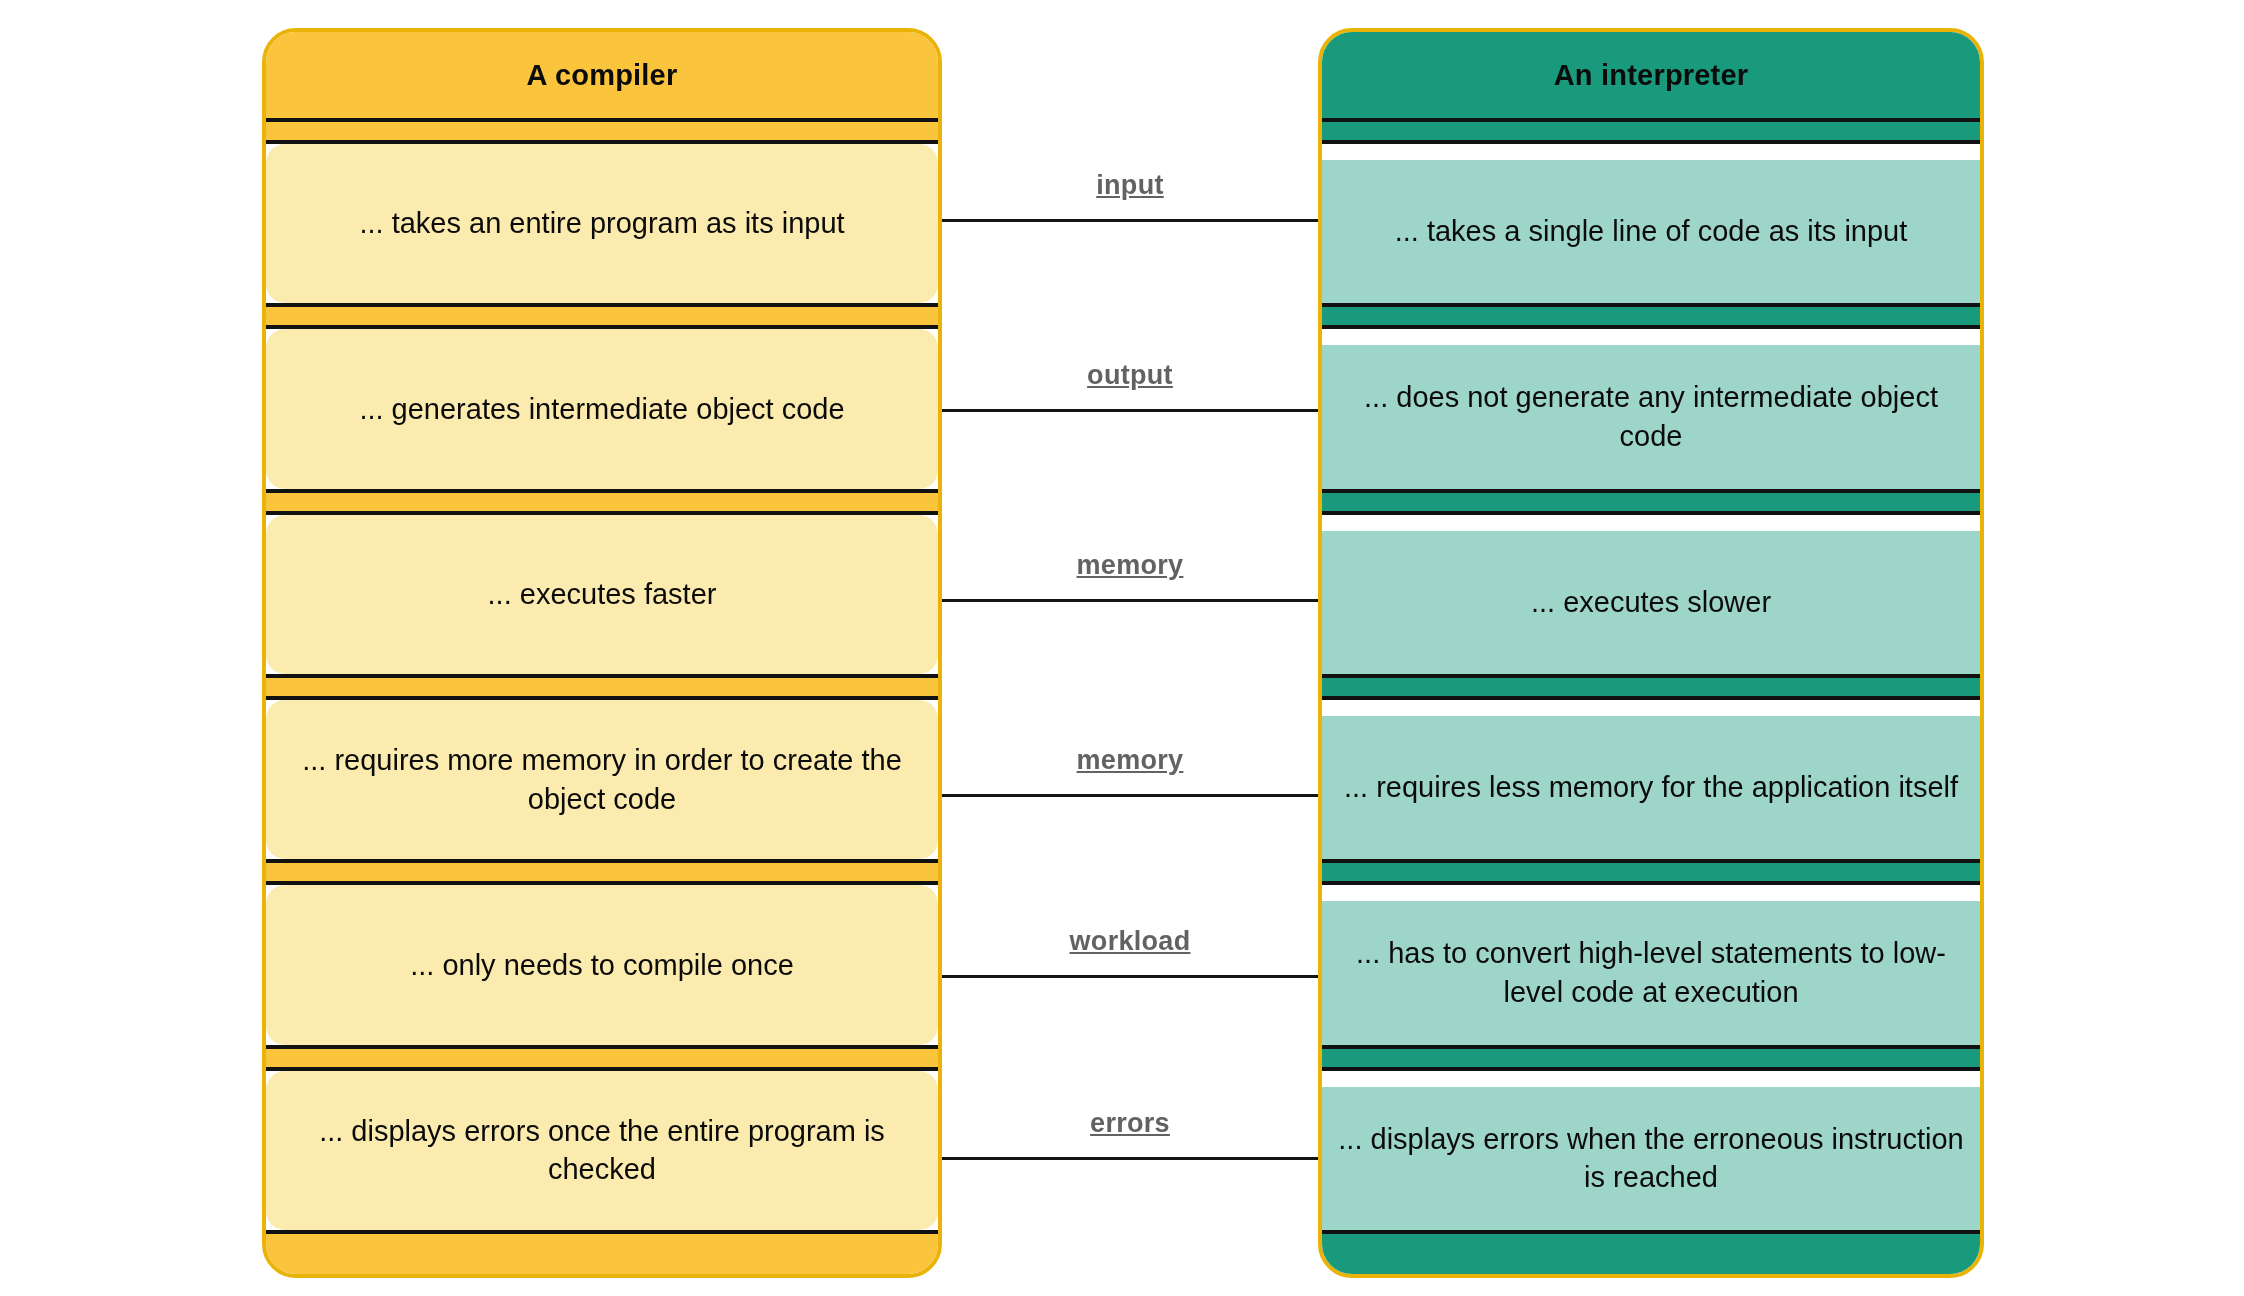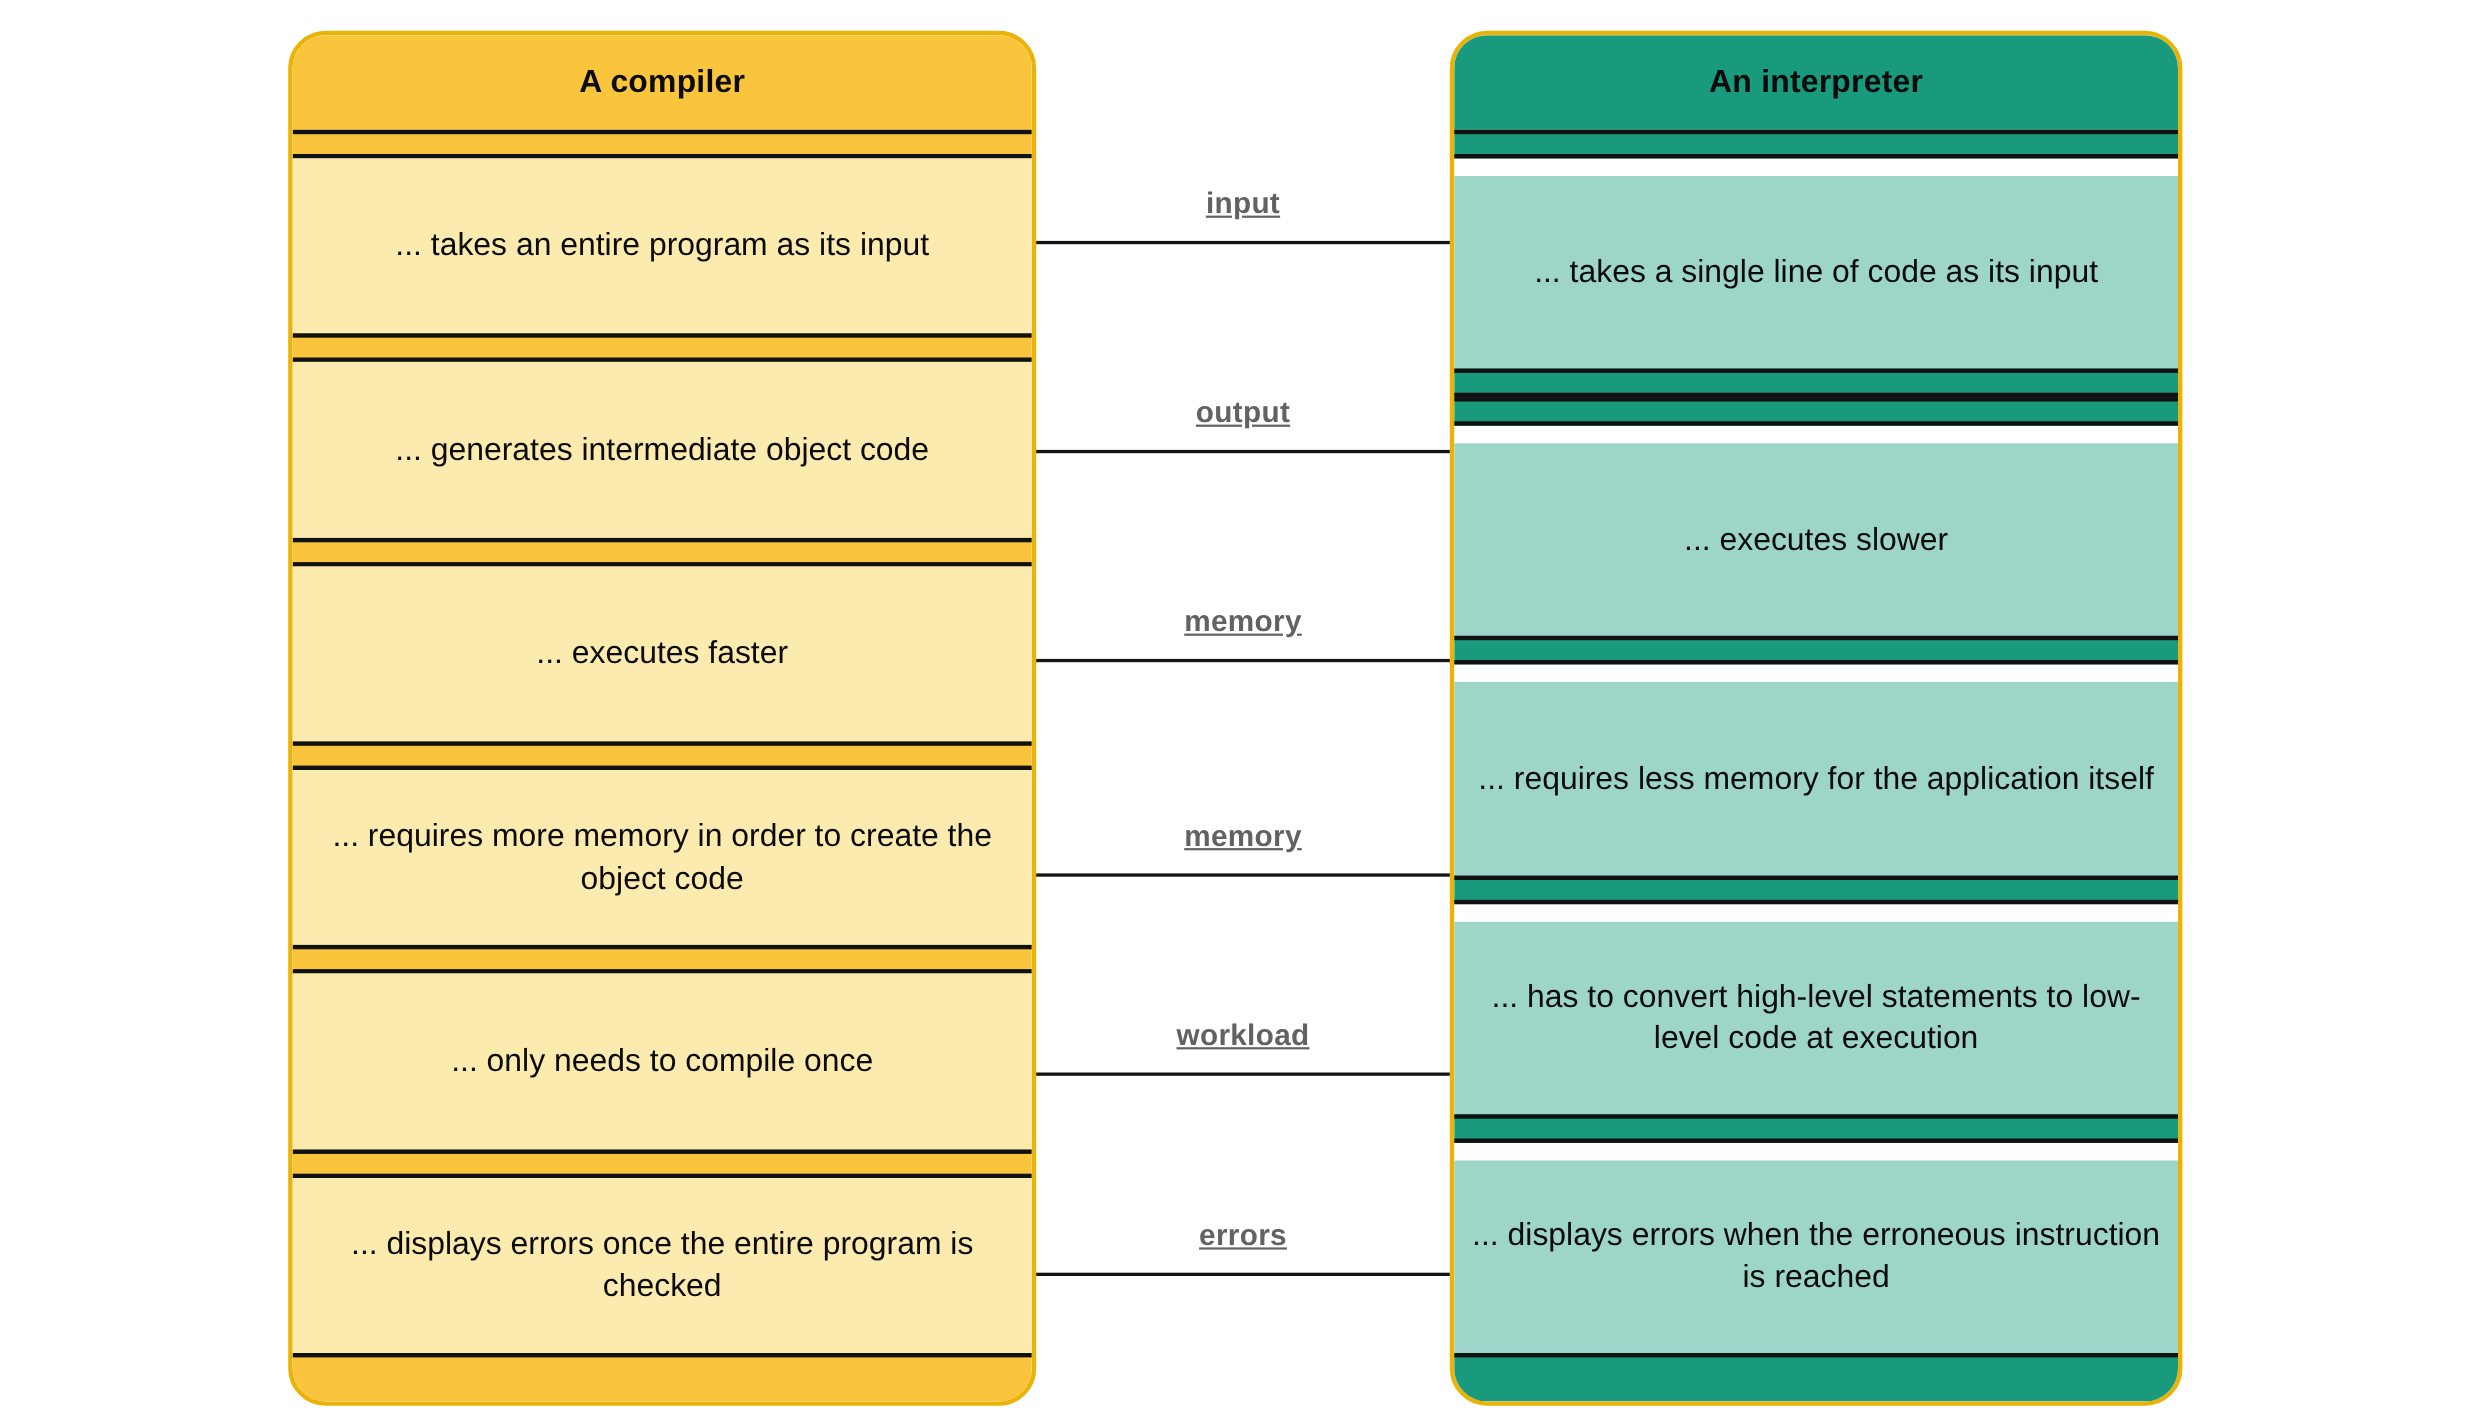--- a/index.html
+++ b/index.html
@@ -63,7 +63,7 @@
   
   .left .panel-header { background: #fac43c; }
   .left .sep          { background: #fac43c; }
-  .left .row          { background: #fcebae; }
+  .left .row          { background: #fcebae; border-radius: 19px; }
   .left .footer-band  { background: #fac43c; }
 
   

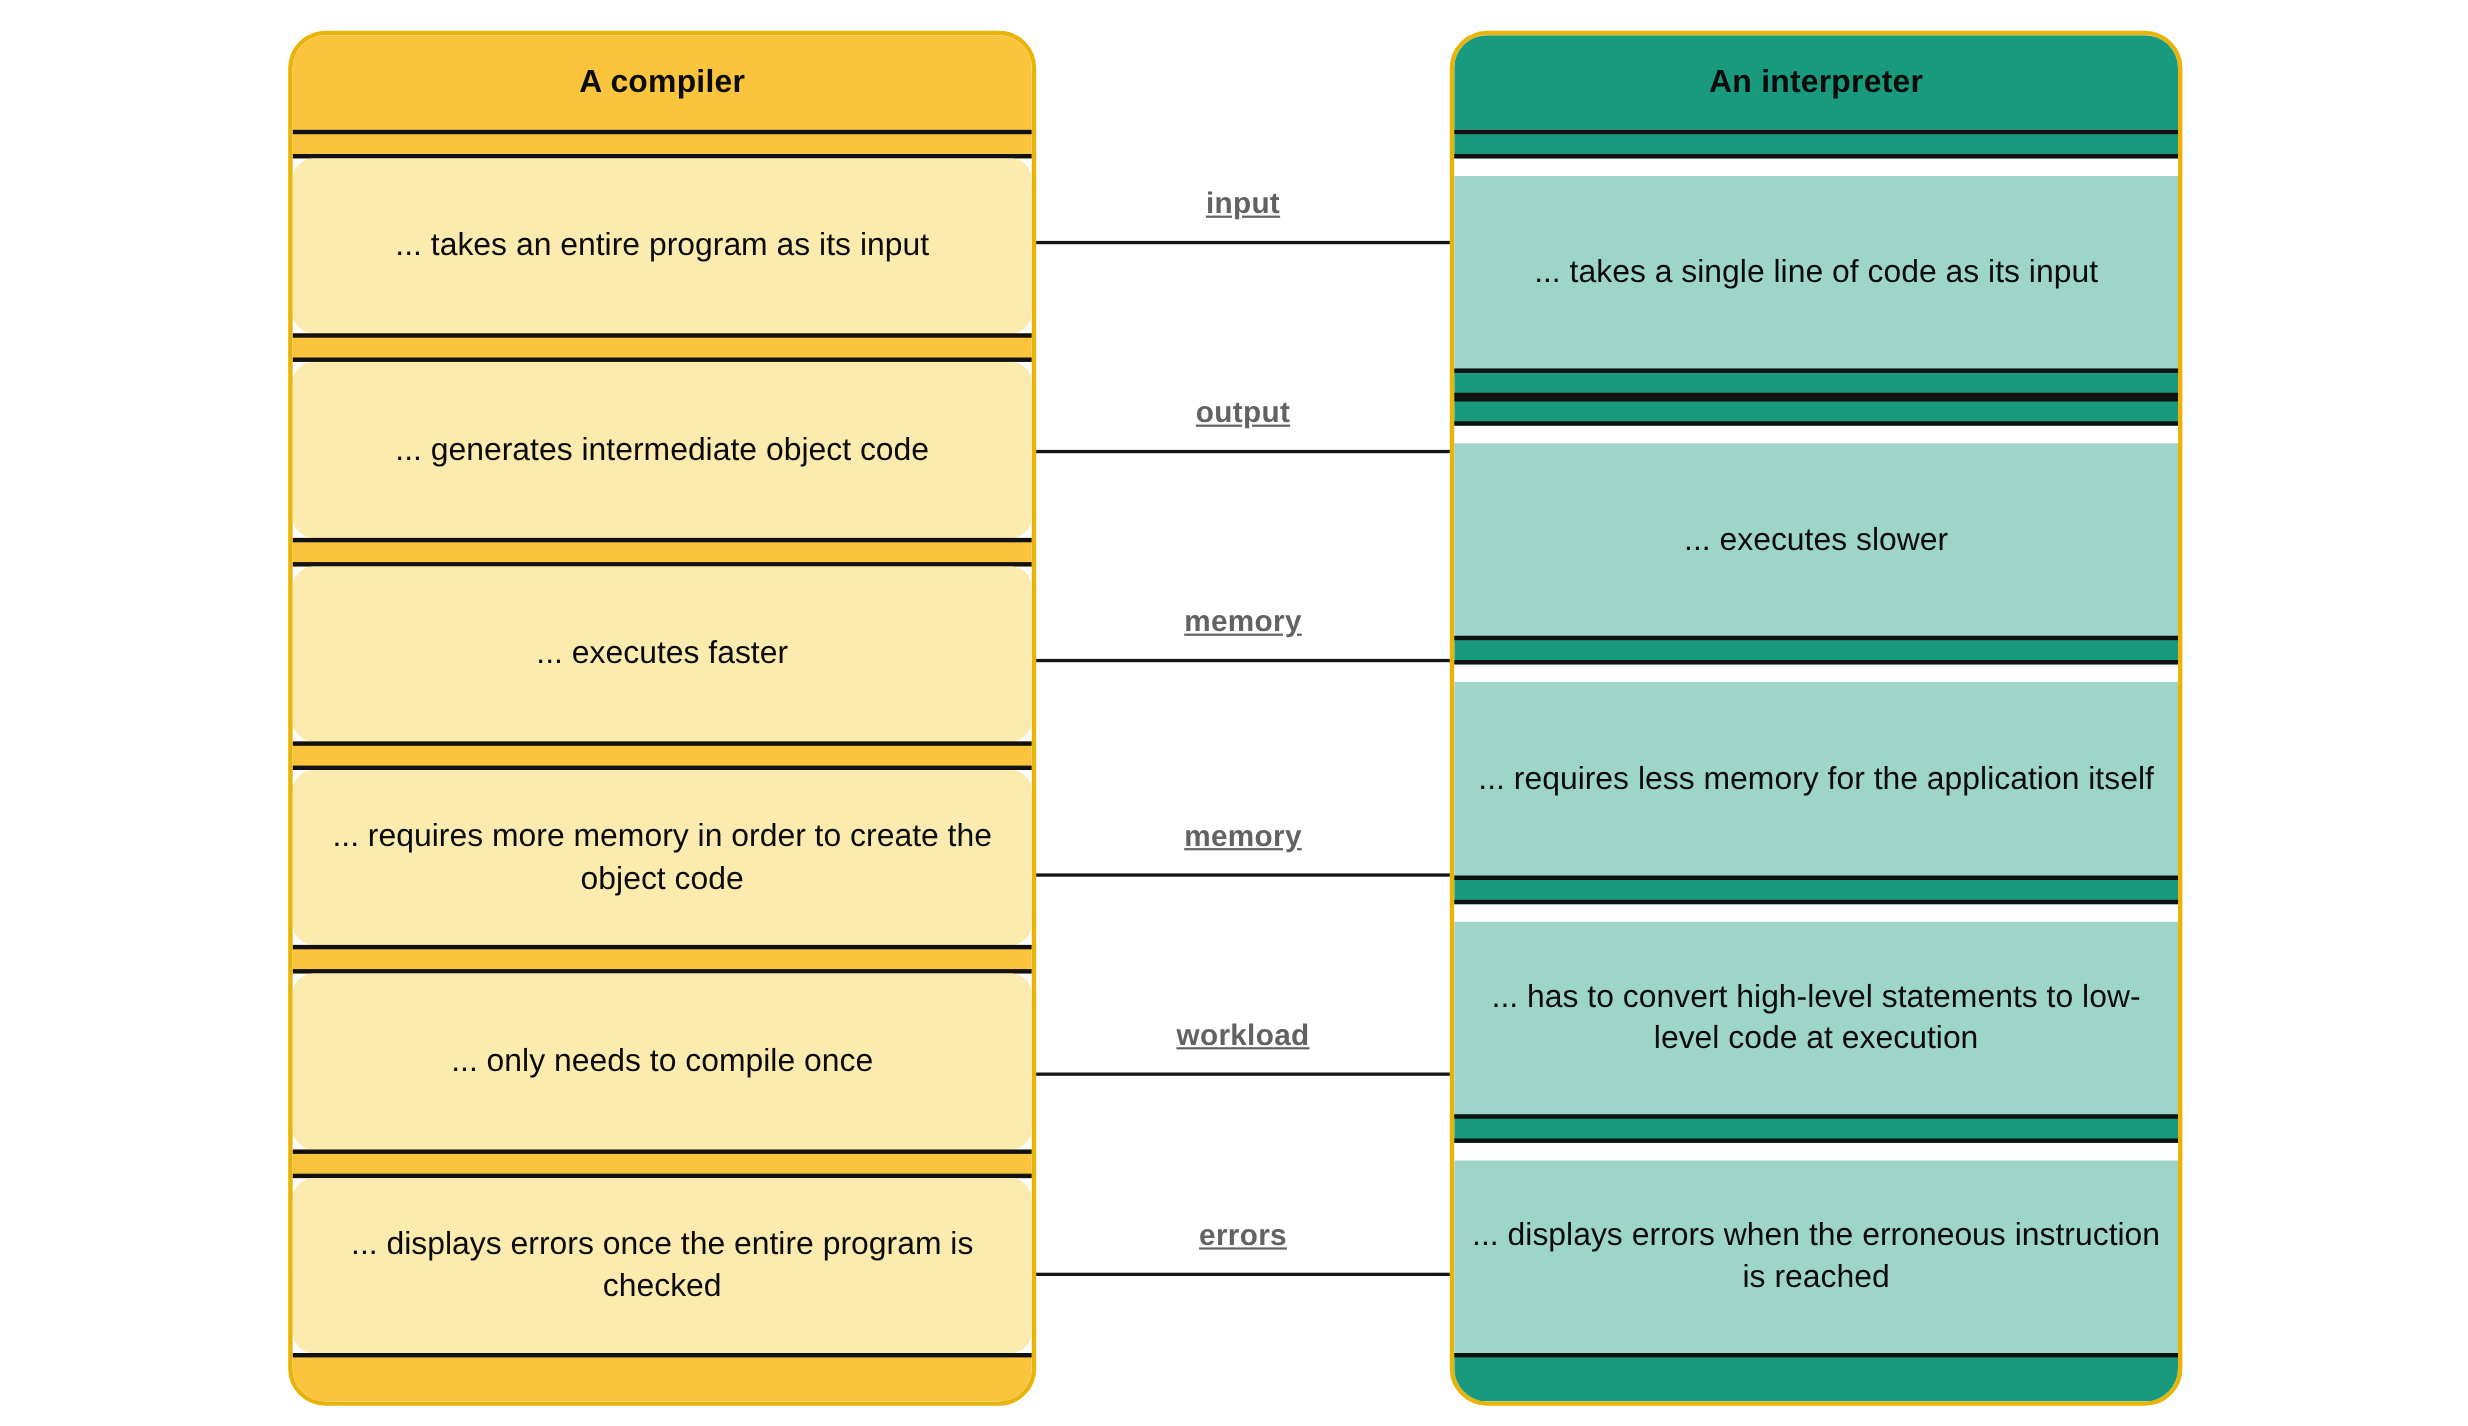--- a/index.html
+++ b/index.html
@@ -128,6 +128,7 @@
     <div class="row">... takes a single line of code as its input</div>
 
     <div class="sep"></div>
+    <div class="row">... does not generate any intermediate object code</div>
 
     <div class="sep"></div>
     <div class="row">... executes slower</div>

